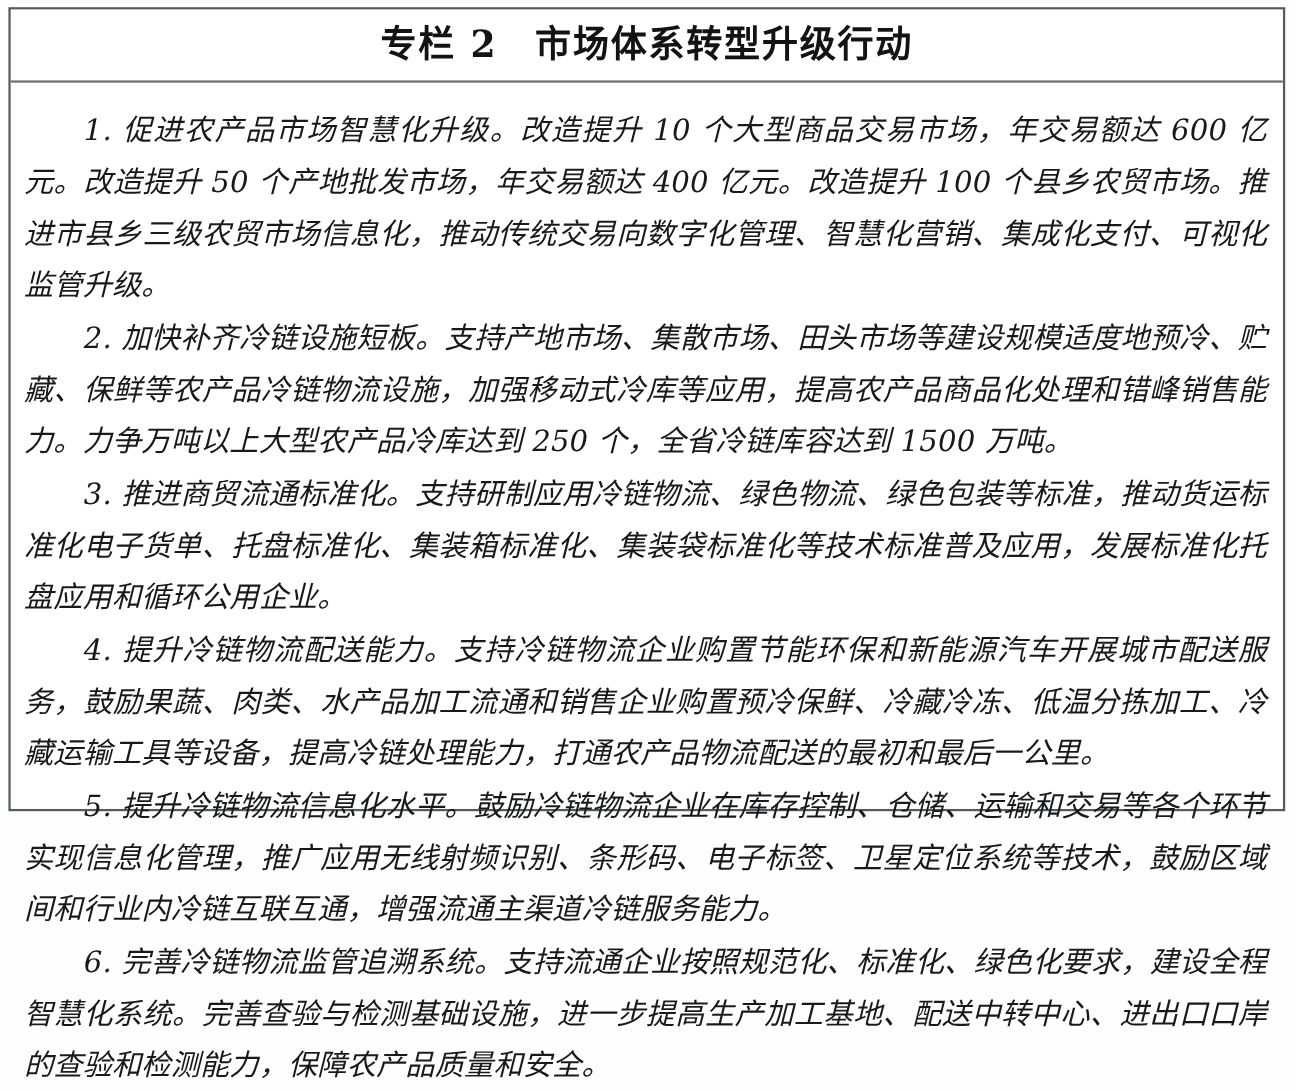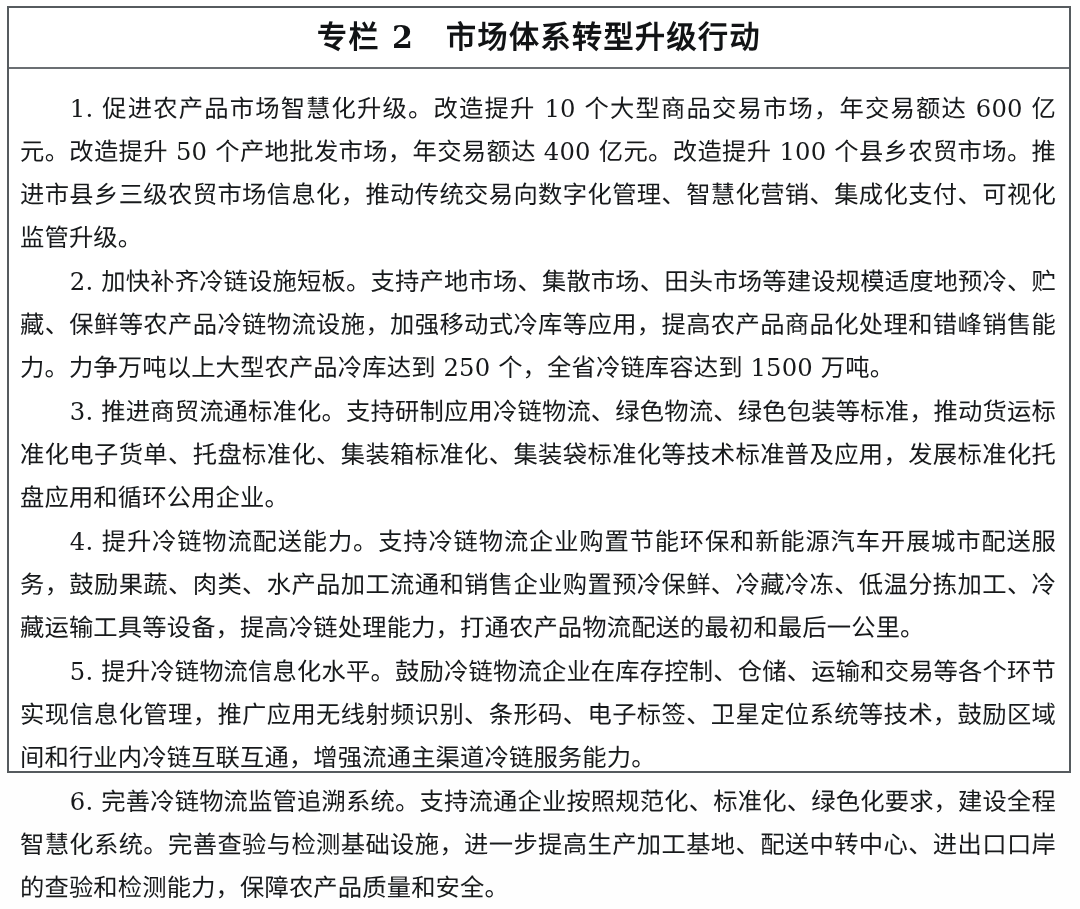--- a/index.html
+++ b/index.html
@@ -29,7 +29,7 @@
     left: 7px;
     top: 6px;
     width: 1064px;
-    height: 767px;
+    height: 670px;
     box-sizing: border-box;
     border: 2px solid #555a5e;
     background: #ffffff;

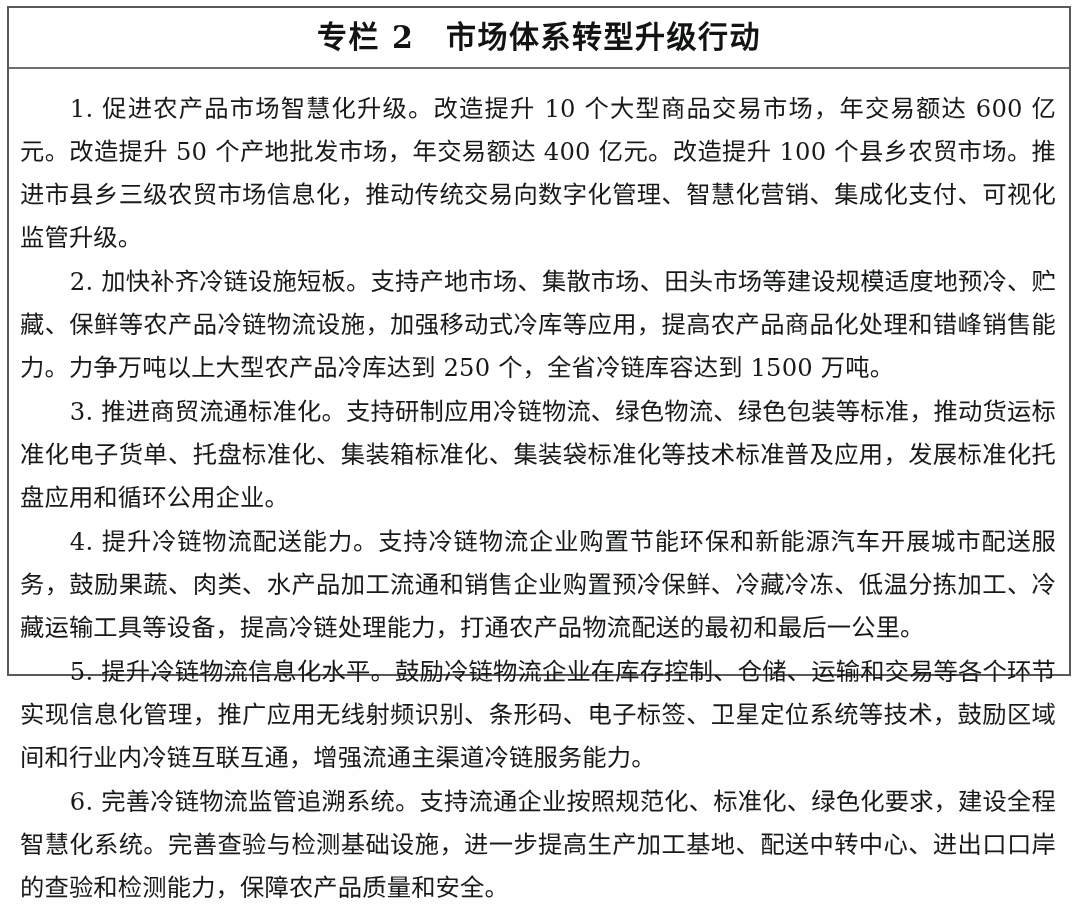--- a/index.html
+++ b/index.html
@@ -64,6 +64,7 @@
     background: #ffffff;
     position: relative;
     height: calc(100% - 61px);
+    font-style: italic;
   }
 
   .para {

